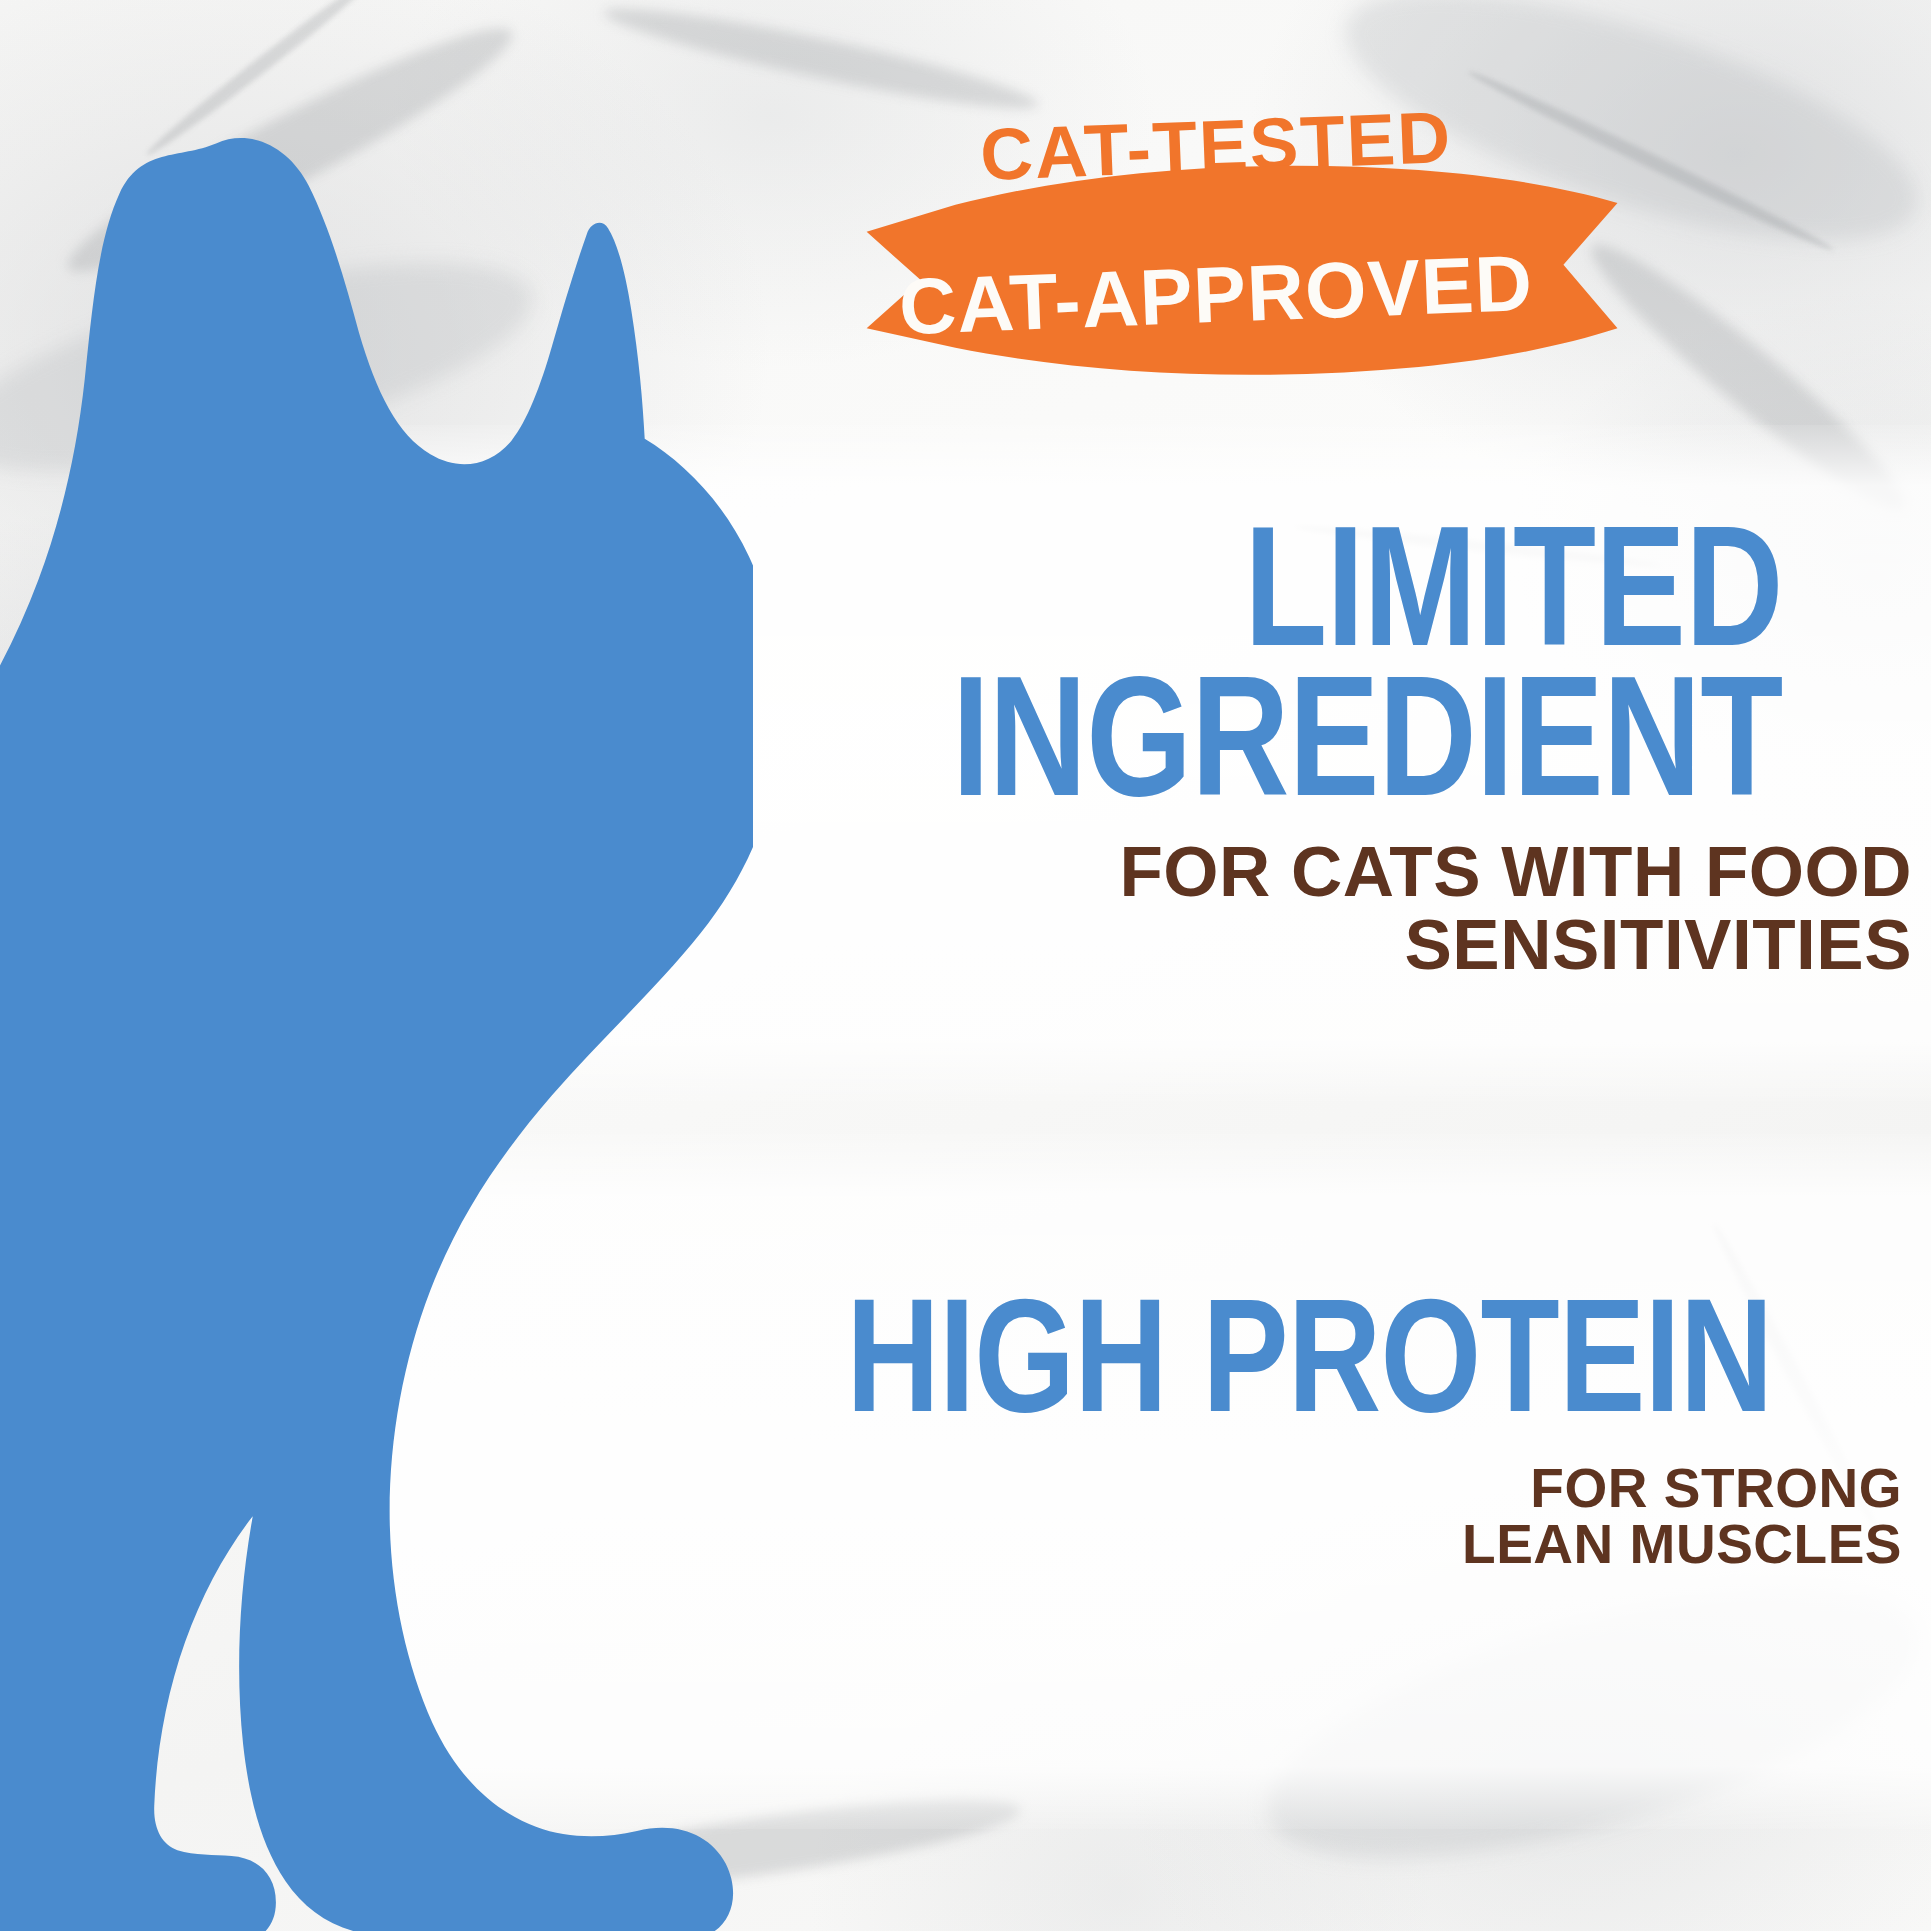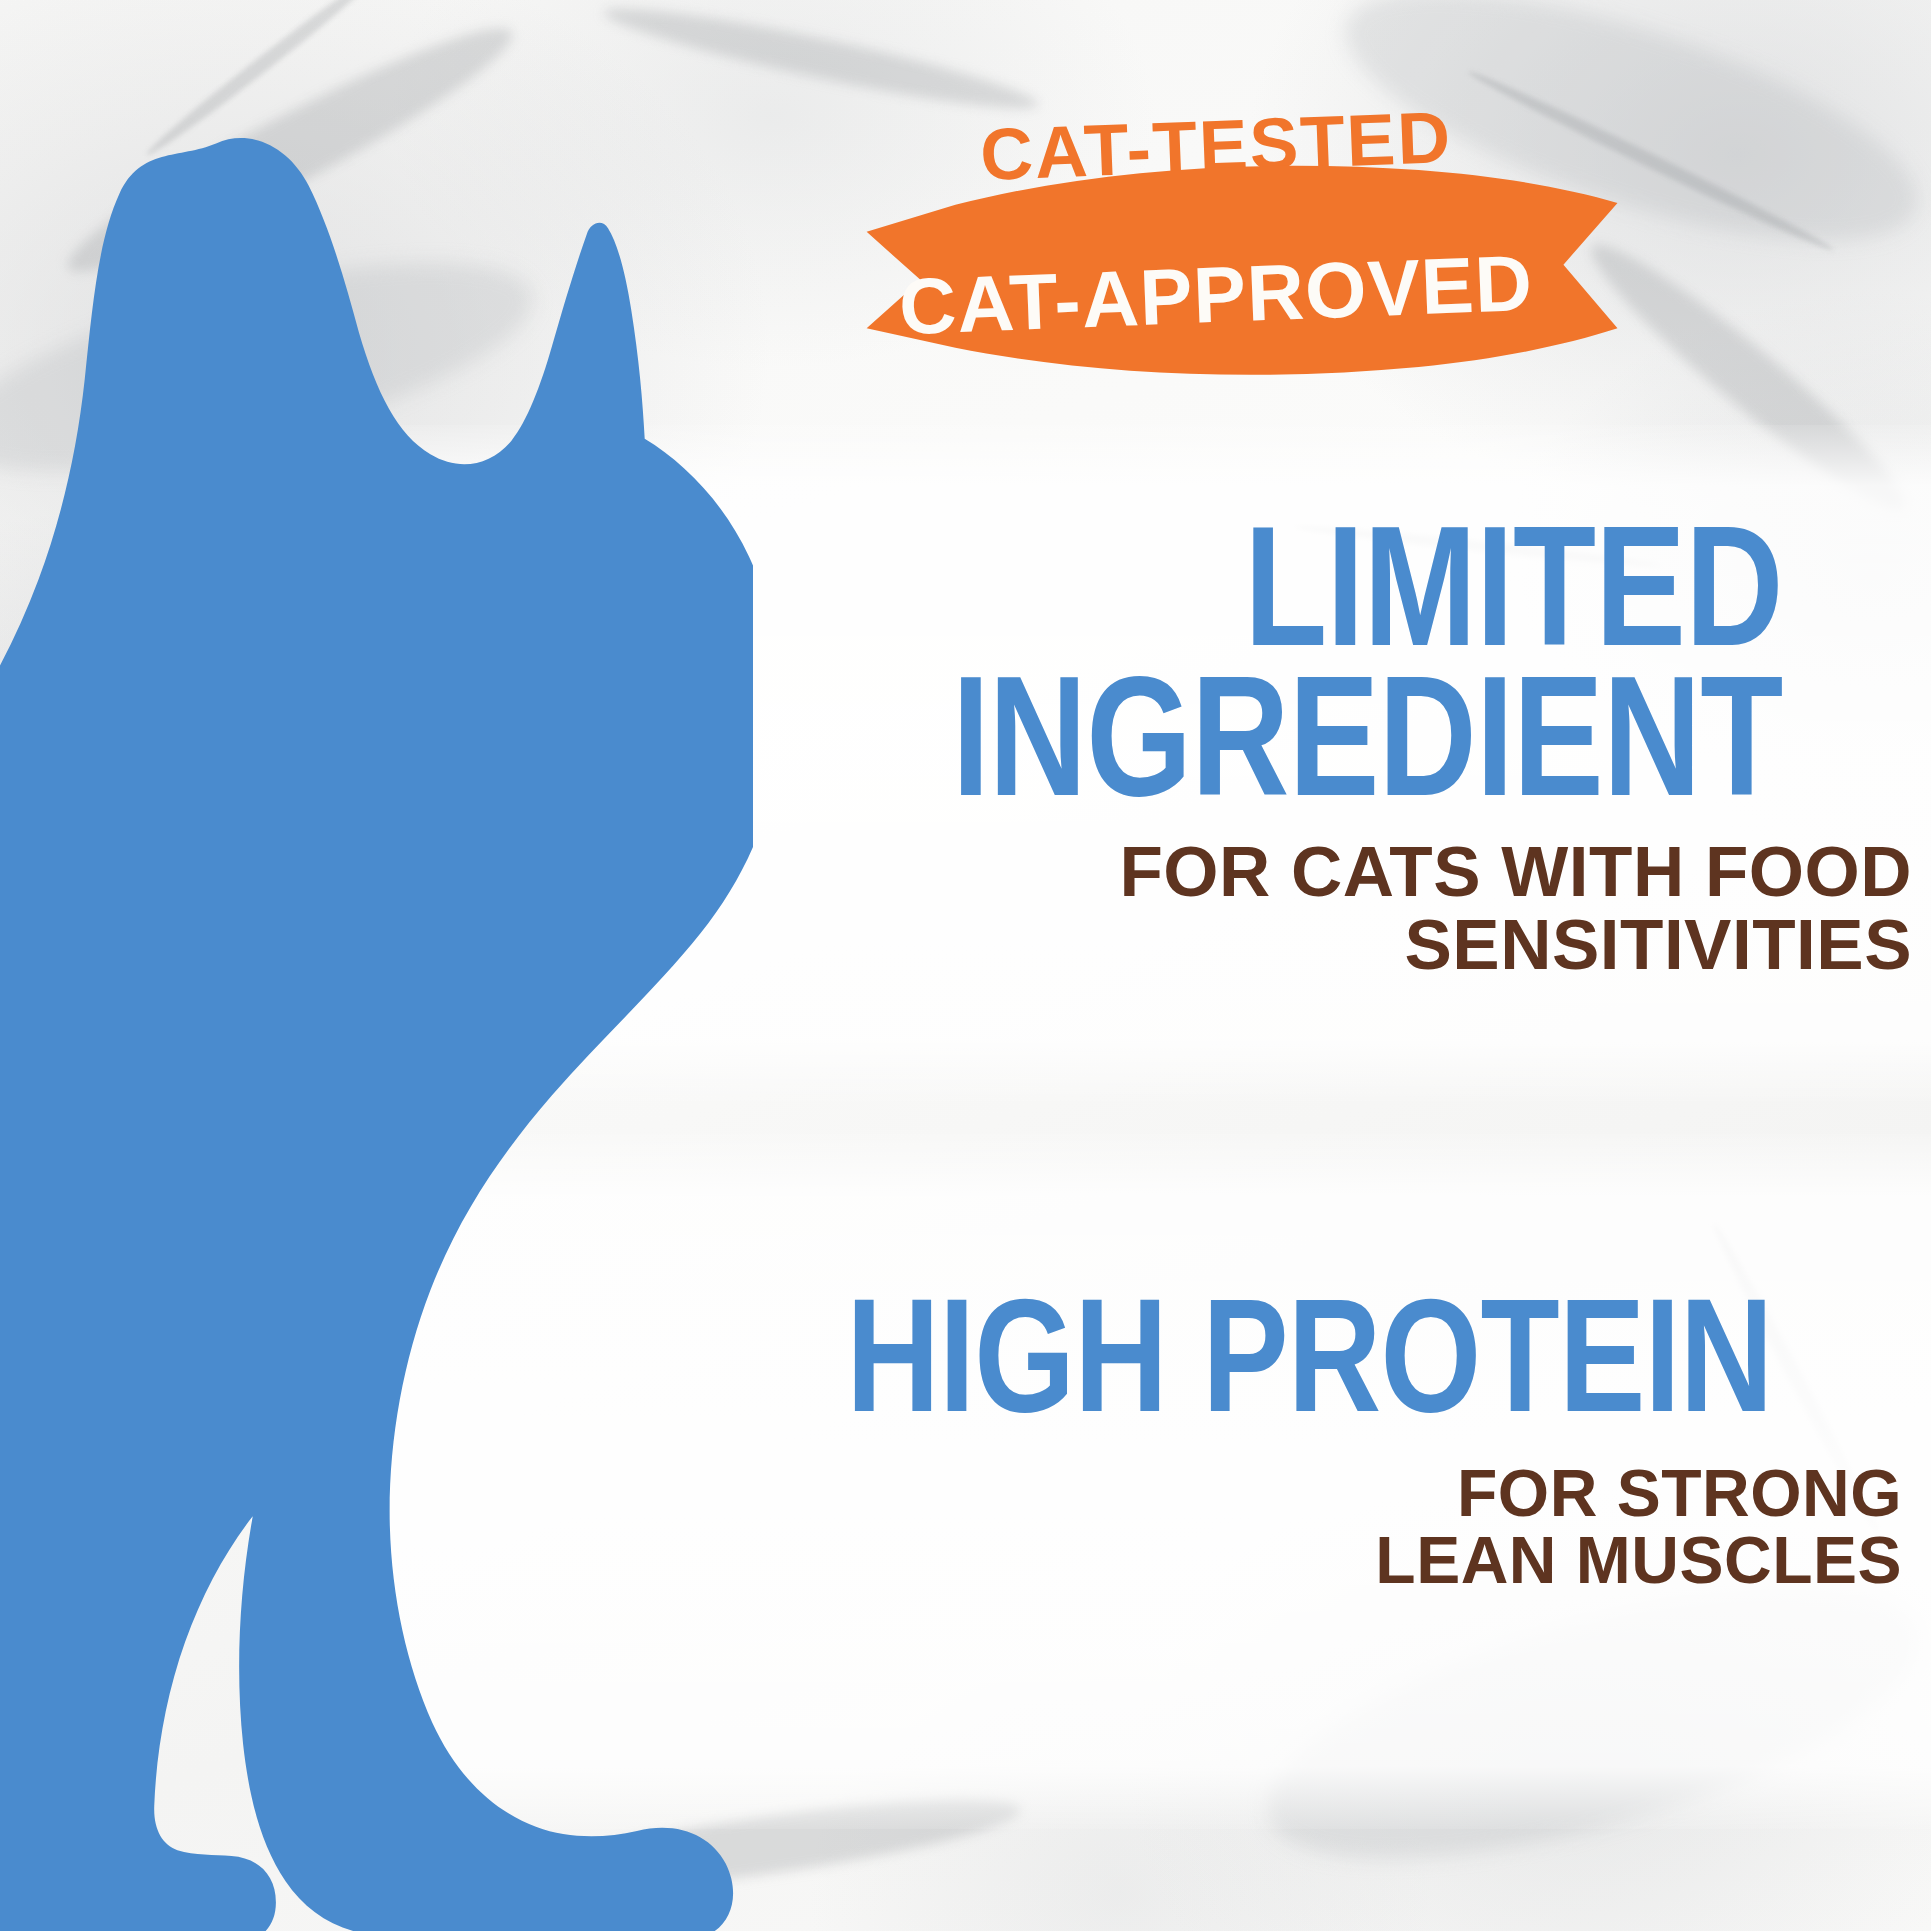--- a/index.html
+++ b/index.html
@@ -90,7 +90,7 @@
 
   #feature-protein{left:608px;top:1284px;width:1294px;}
   #feature-protein .feat-title{font-size:162px;}
-  #feature-protein .feat-sub{font-size:66px;margin-top:33px;}
+  #feature-protein .feat-sub{font-size:55px;margin-top:33px;}
 
   .tline{display:block;}
 </style>

